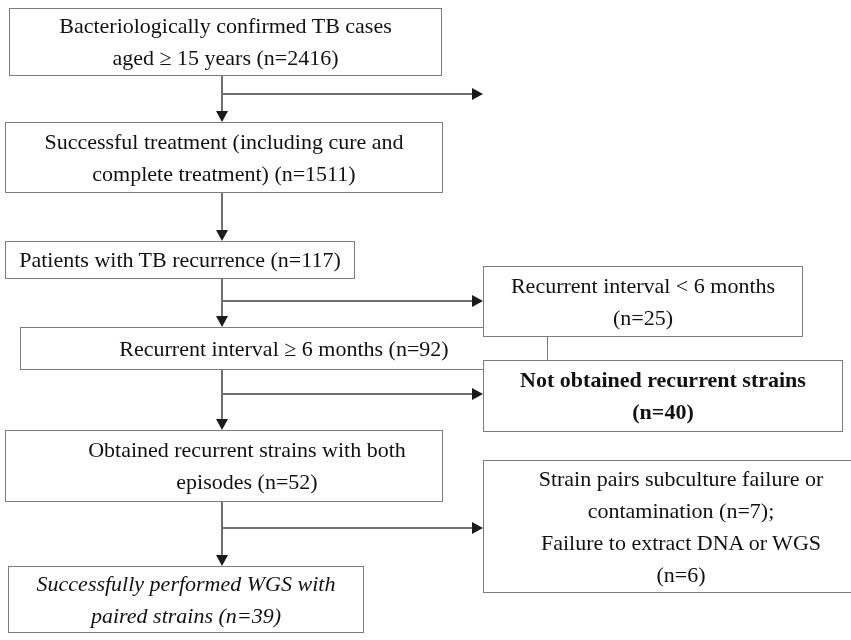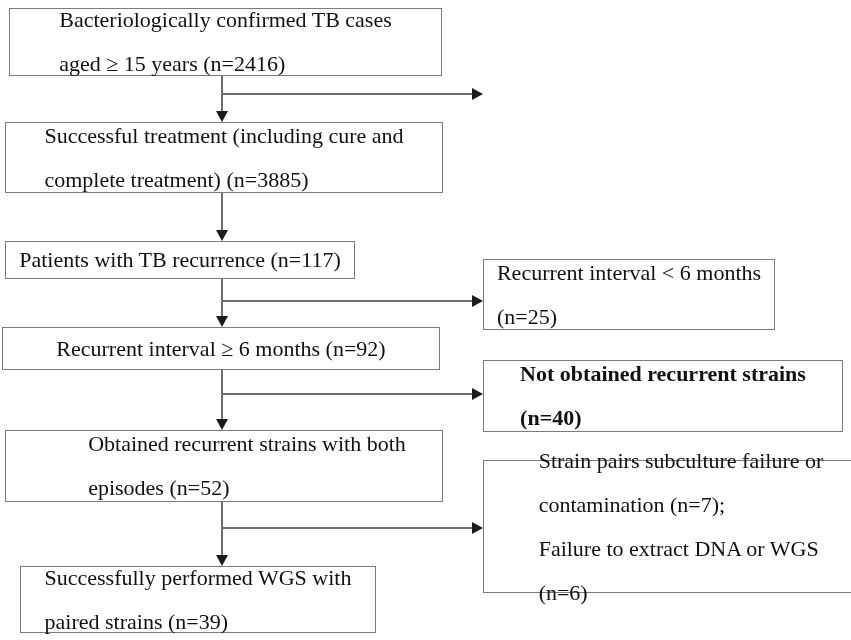--- a/index.html
+++ b/index.html
@@ -19,9 +19,10 @@
     display: flex;
     align-items: center;
     justify-content: center;
+    text-align: center;
     white-space: pre-wrap;
     font-size: 22px;
-    line-height: 44px;
+    line-height: 32px;
     padding: 0 2px;
     box-sizing: border-box;
   }

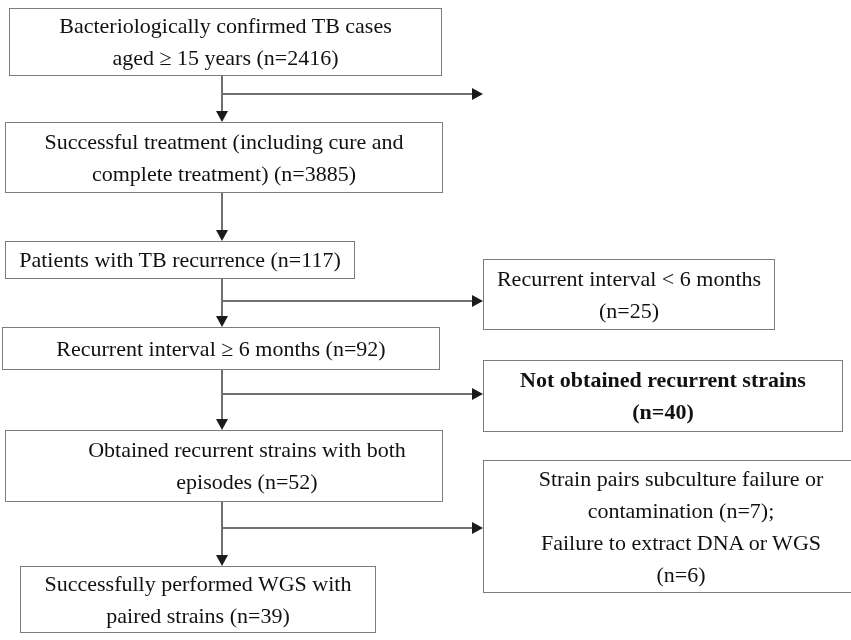--- a/index.html
+++ b/index.html
@@ -86,7 +86,7 @@
   <div class="box b1">Bacteriologically confirmed TB cases
 aged ≥ 15 years (n=2416)</div>
   <div class="box b2">Successful treatment (including cure and
-complete treatment) (n=3885)</div>
+complete treatment) (n=1511)</div>
   <div class="box b3">Patients with TB recurrence (n=117)</div>
   <div class="box b4">Recurrent interval ≥ 6 months (n=92)</div>
   <div class="box b5">Obtained recurrent strains with both

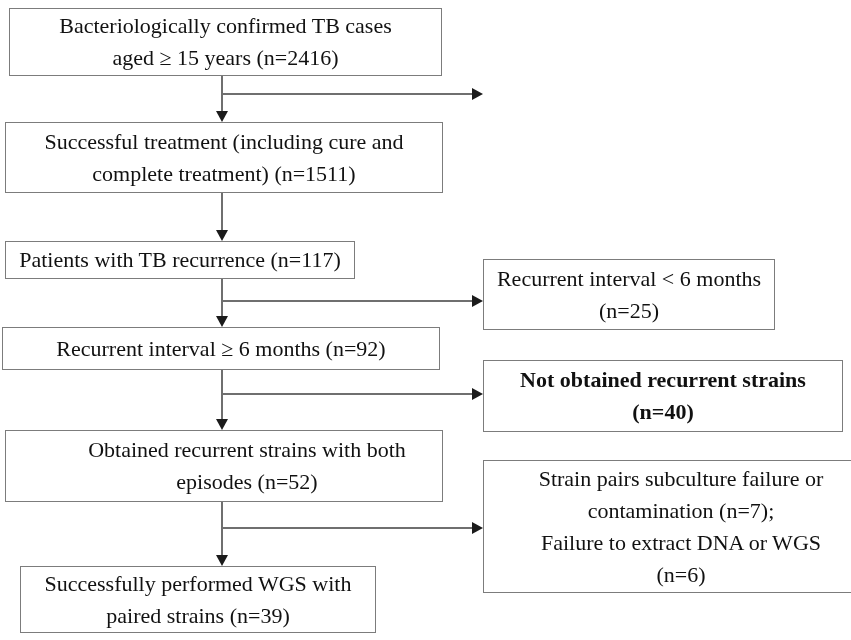--- a/index.html
+++ b/index.html
@@ -35,7 +35,7 @@
   .b6 { left: 20px;  top: 566px; width: 356px; height: 67px; }
   
   .r1 { left: 483px; top: 42px;  width: 360px; height: 105px; }
-  .r2 { left: 483px; top: 259px; width: 292px; height: 71px; }
+  .r2 { left: 483px; top: 266px; width: 320px; height: 71px; }
   .r3 { left: 483px; top: 360px; width: 360px; height: 72px; font-weight: bold; }
   .r4 { left: 483px; top: 460px; width: 396px; height: 133px; }
 

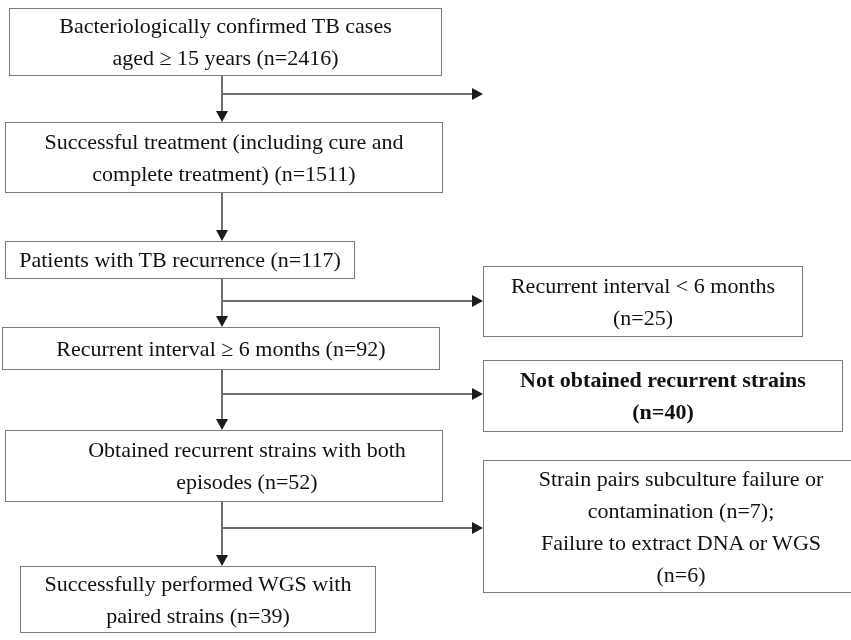--- a/index.html
+++ b/index.html
@@ -30,7 +30,7 @@
   .b1 { left: 9px;  top: 8px;   width: 433px; height: 68px; }
   .b2 { left: 5px;  top: 122px; width: 438px; height: 71px; }
   .b3 { left: 5px;  top: 241px; width: 350px; height: 38px; }
-  .b4 { left: 2px;  top: 327px; width: 438px; height: 43px; }
+  .b4 { left: 20px;  top: 327px; width: 528px; height: 43px; }
   .b5 { left: 5px;  top: 430px; width: 438px; height: 72px; padding-left: 48px; }
   .b6 { left: 20px;  top: 566px; width: 356px; height: 67px; }
   

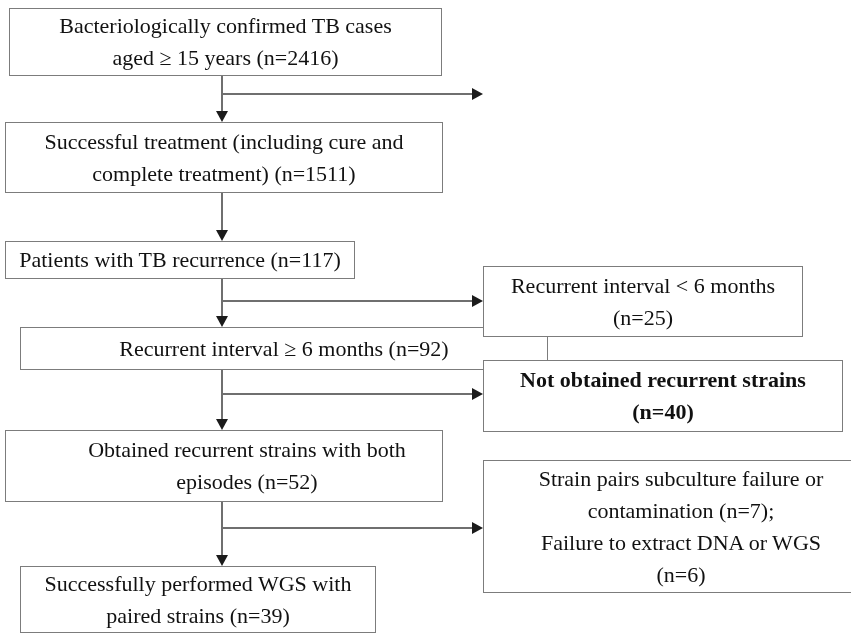--- a/index.html
+++ b/index.html
@@ -32,7 +32,7 @@
   .b3 { left: 5px;  top: 241px; width: 350px; height: 38px; }
   .b4 { left: 20px;  top: 327px; width: 528px; height: 43px; }
   .b5 { left: 5px;  top: 430px; width: 438px; height: 72px; padding-left: 48px; }
-  .b6 { left: 20px;  top: 566px; width: 356px; height: 67px; }
+  .b6 { left: 8px;  top: 566px; width: 356px; height: 67px; font-style: italic; }
   
   .r1 { left: 483px; top: 42px;  width: 360px; height: 105px; }
   .r2 { left: 483px; top: 266px; width: 320px; height: 71px; }

